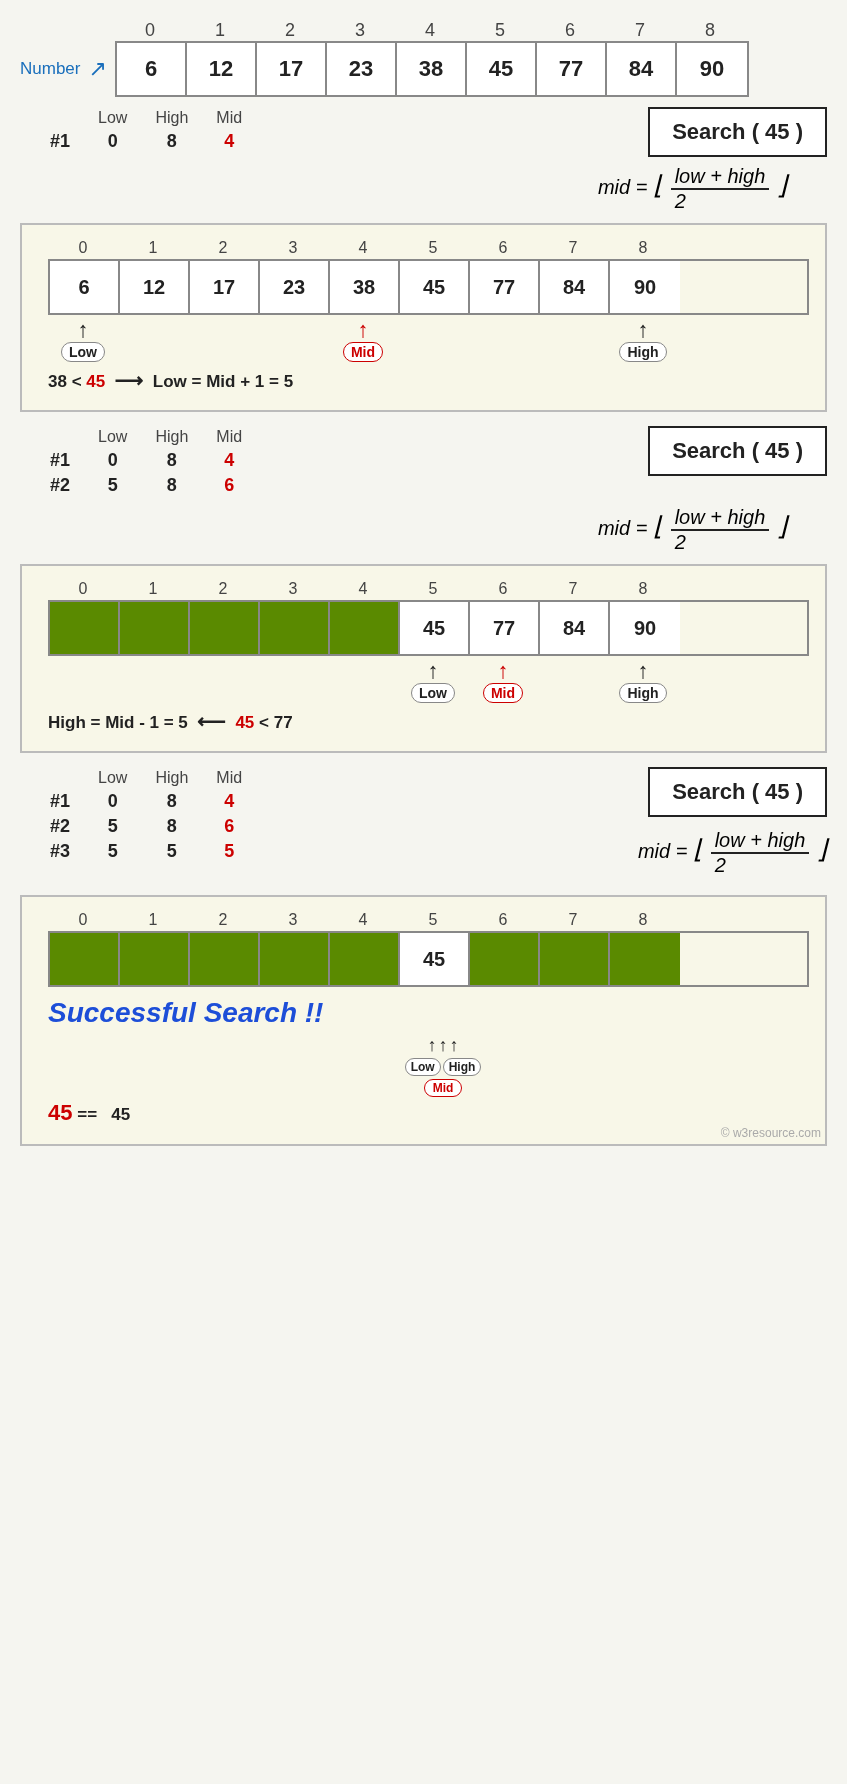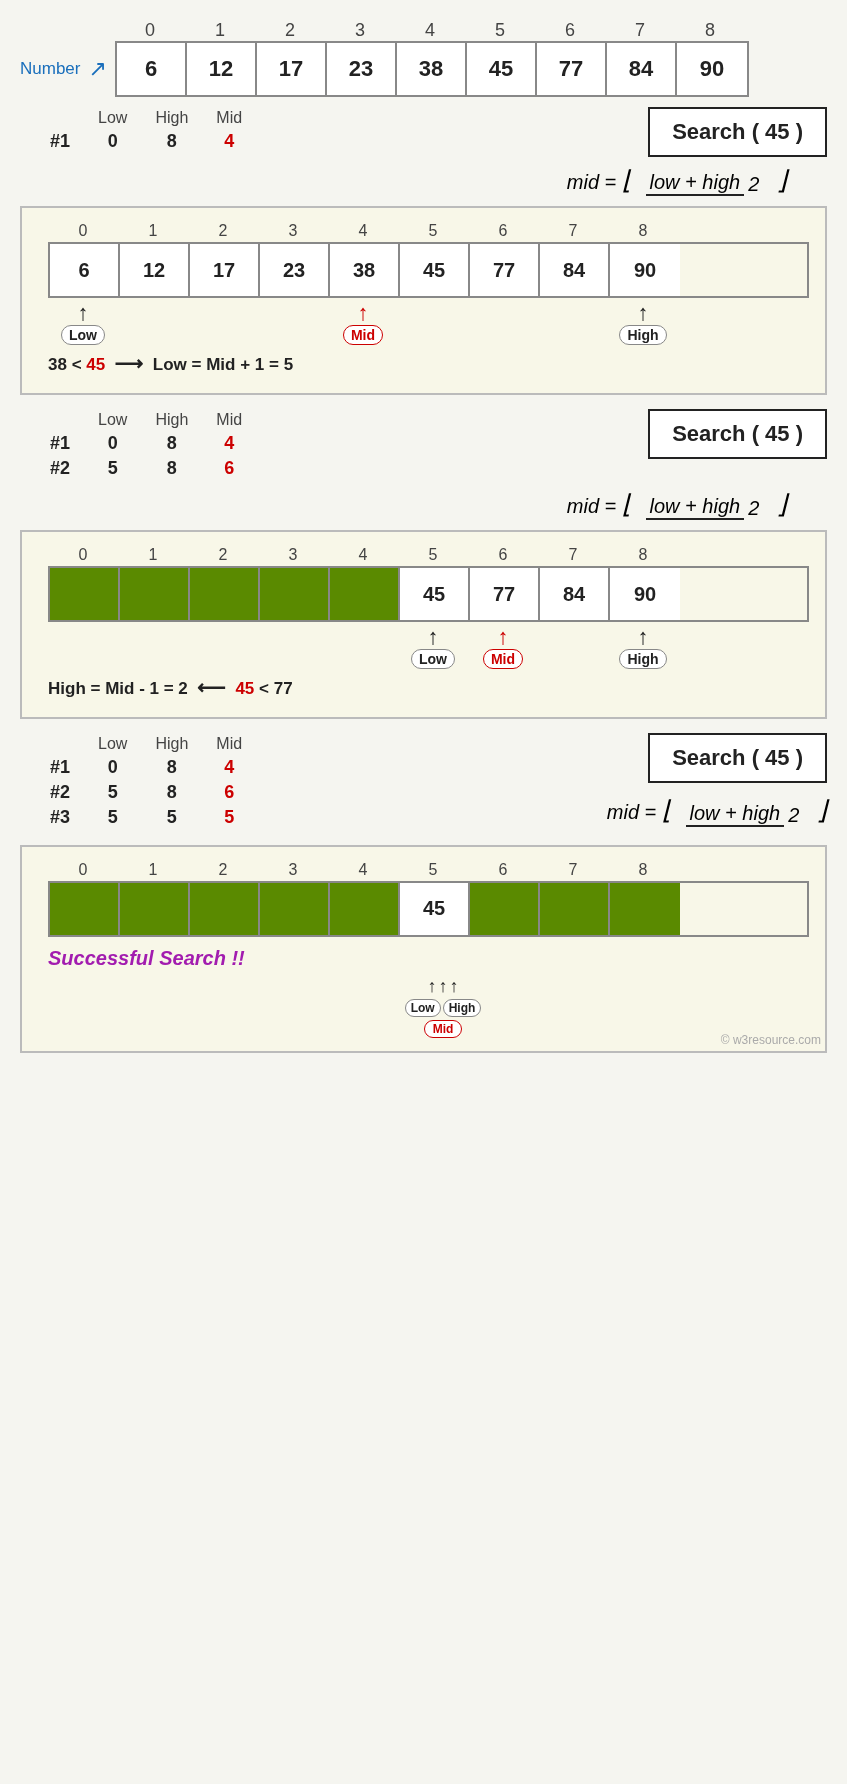--- a/index.html
+++ b/index.html
@@ -111,10 +111,10 @@
     }
     .mid-formula .frac {
       display: inline-flex;
-      flex-direction: row;
-      align-items: flex-end;
+      flex-direction: column;
+      align-items: flex-start;
       vertical-align: middle;
-      margin: 0 8px;
+      margin: 0 2px;
     }
     .mid-formula .frac .num {
       border-bottom: 2px solid #222;

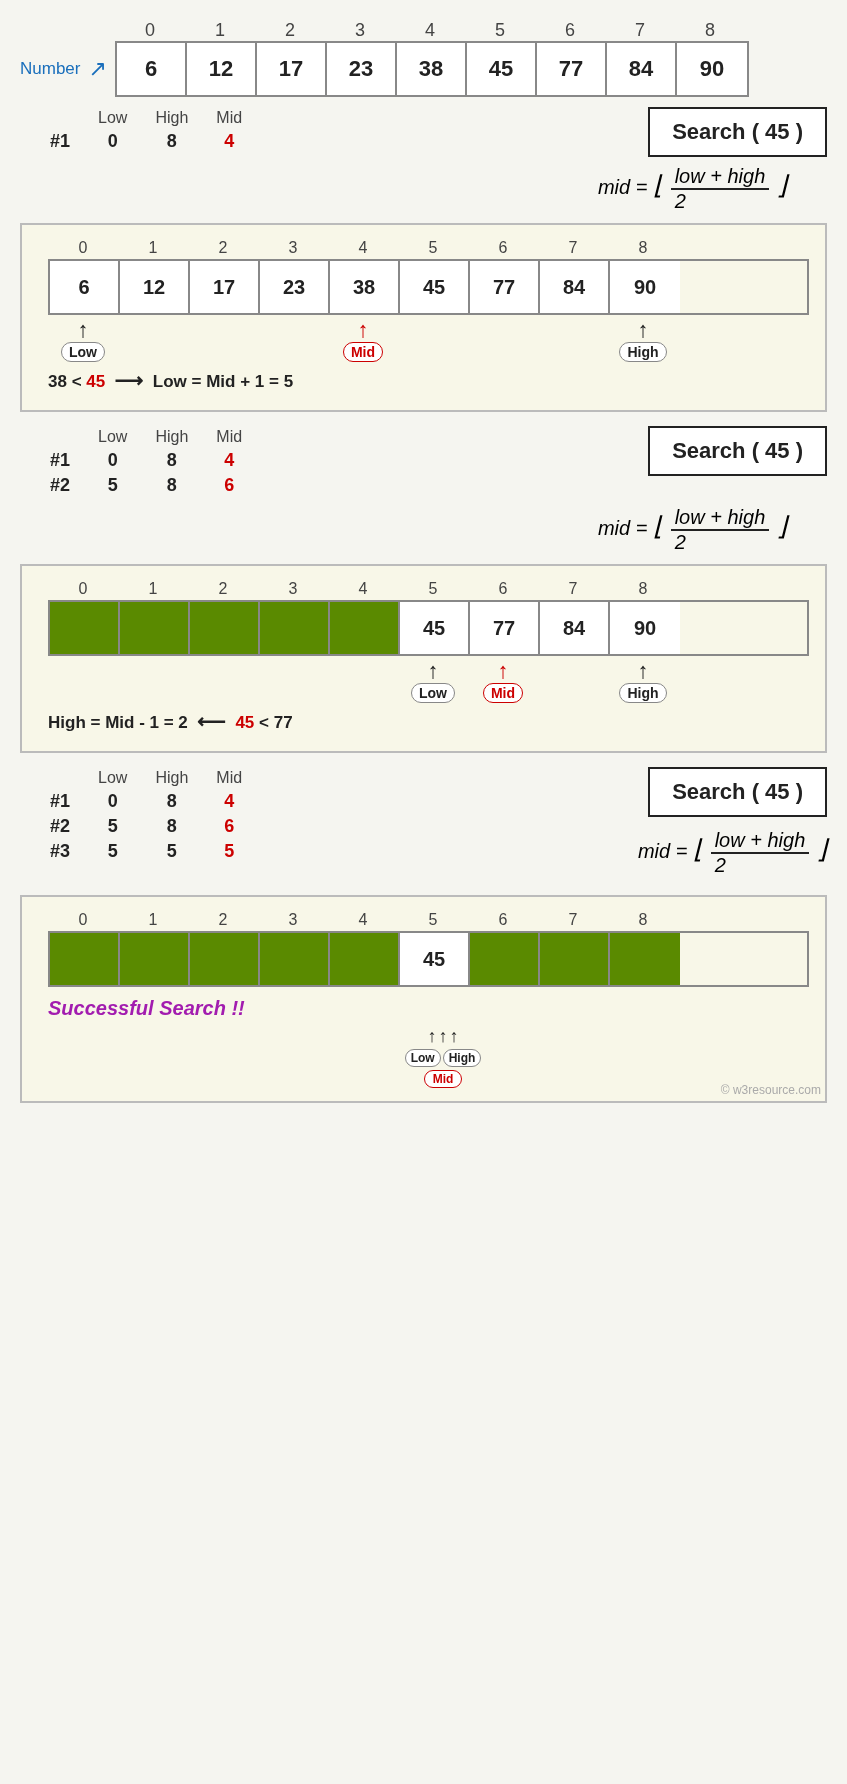--- a/index.html
+++ b/index.html
@@ -417,7 +417,7 @@
     </div>
   </div>
   <div class="eq-line">
-    <b>High = Mid - 1 = 2</b> &nbsp;<span style="font-size:20px;">⟵</span>&nbsp; <span class="red">45</span> &lt; 77
+    <b>High = Mid - 1 = 5</b> &nbsp;<span style="font-size:20px;">⟵</span>&nbsp; <span class="red">45</span> &lt; 77
   </div>
 </div>
 

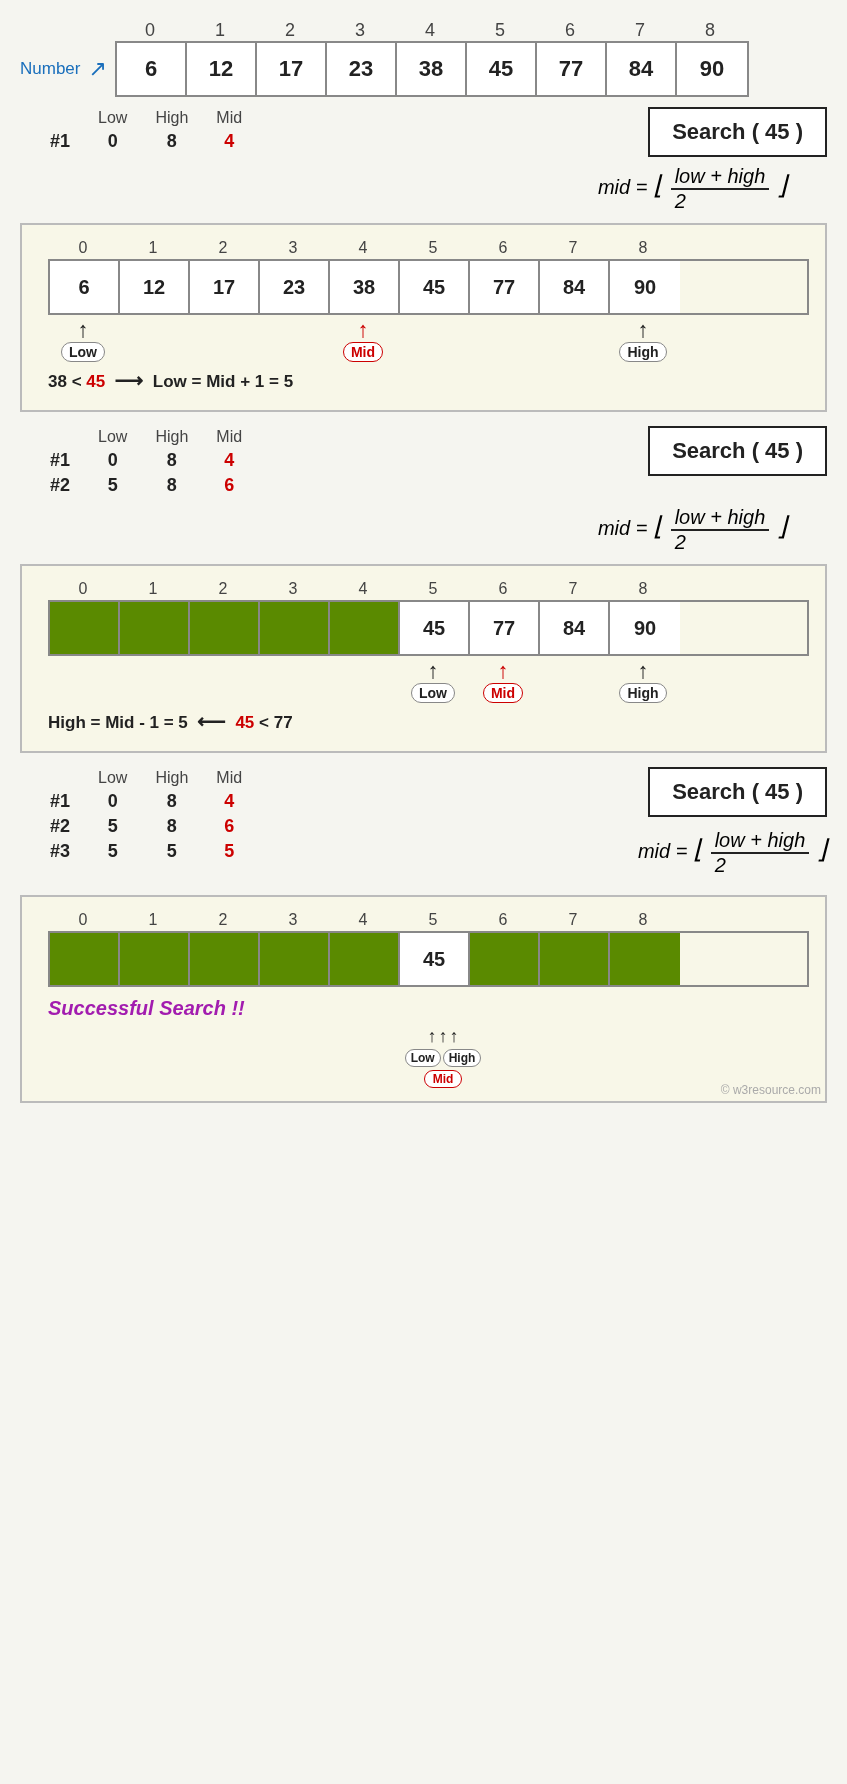--- a/index.html
+++ b/index.html
@@ -204,10 +204,10 @@
     .eq-line .red { color: #cc0000; }
     .eq-line .arrow-right { font-size: 20px; }
     .success-text {
-      font-size: 20px;
+      font-size: 28px;
       font-weight: bold;
       font-style: italic;
-      color: #a21caf;
+      color: #1d4ed8;
       margin: 10px 0 6px 10px;
     }
 

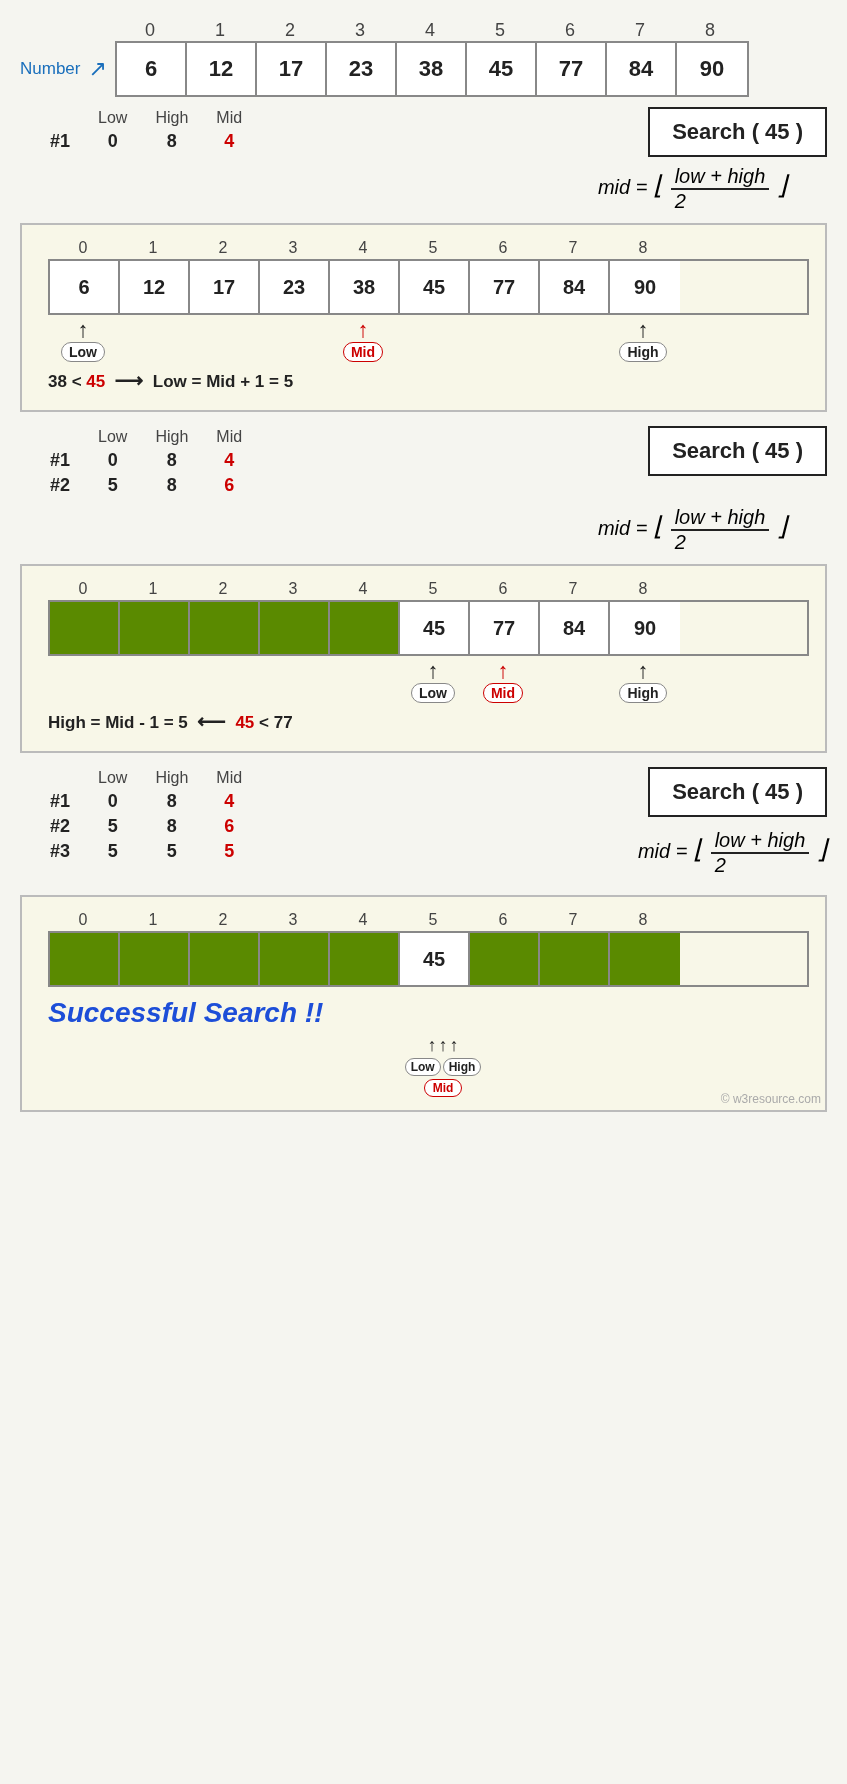--- a/index.html
+++ b/index.html
@@ -513,6 +513,9 @@
     </div>
   </div>
 
+  <div class="eq-line" style="margin-left:10px; margin-top:4px;">
+    <span class="red" style="font-size:22px;">45</span> == &nbsp; 45
+  </div>
   <div class="watermark">© w3resource.com</div>
 </div>
 

